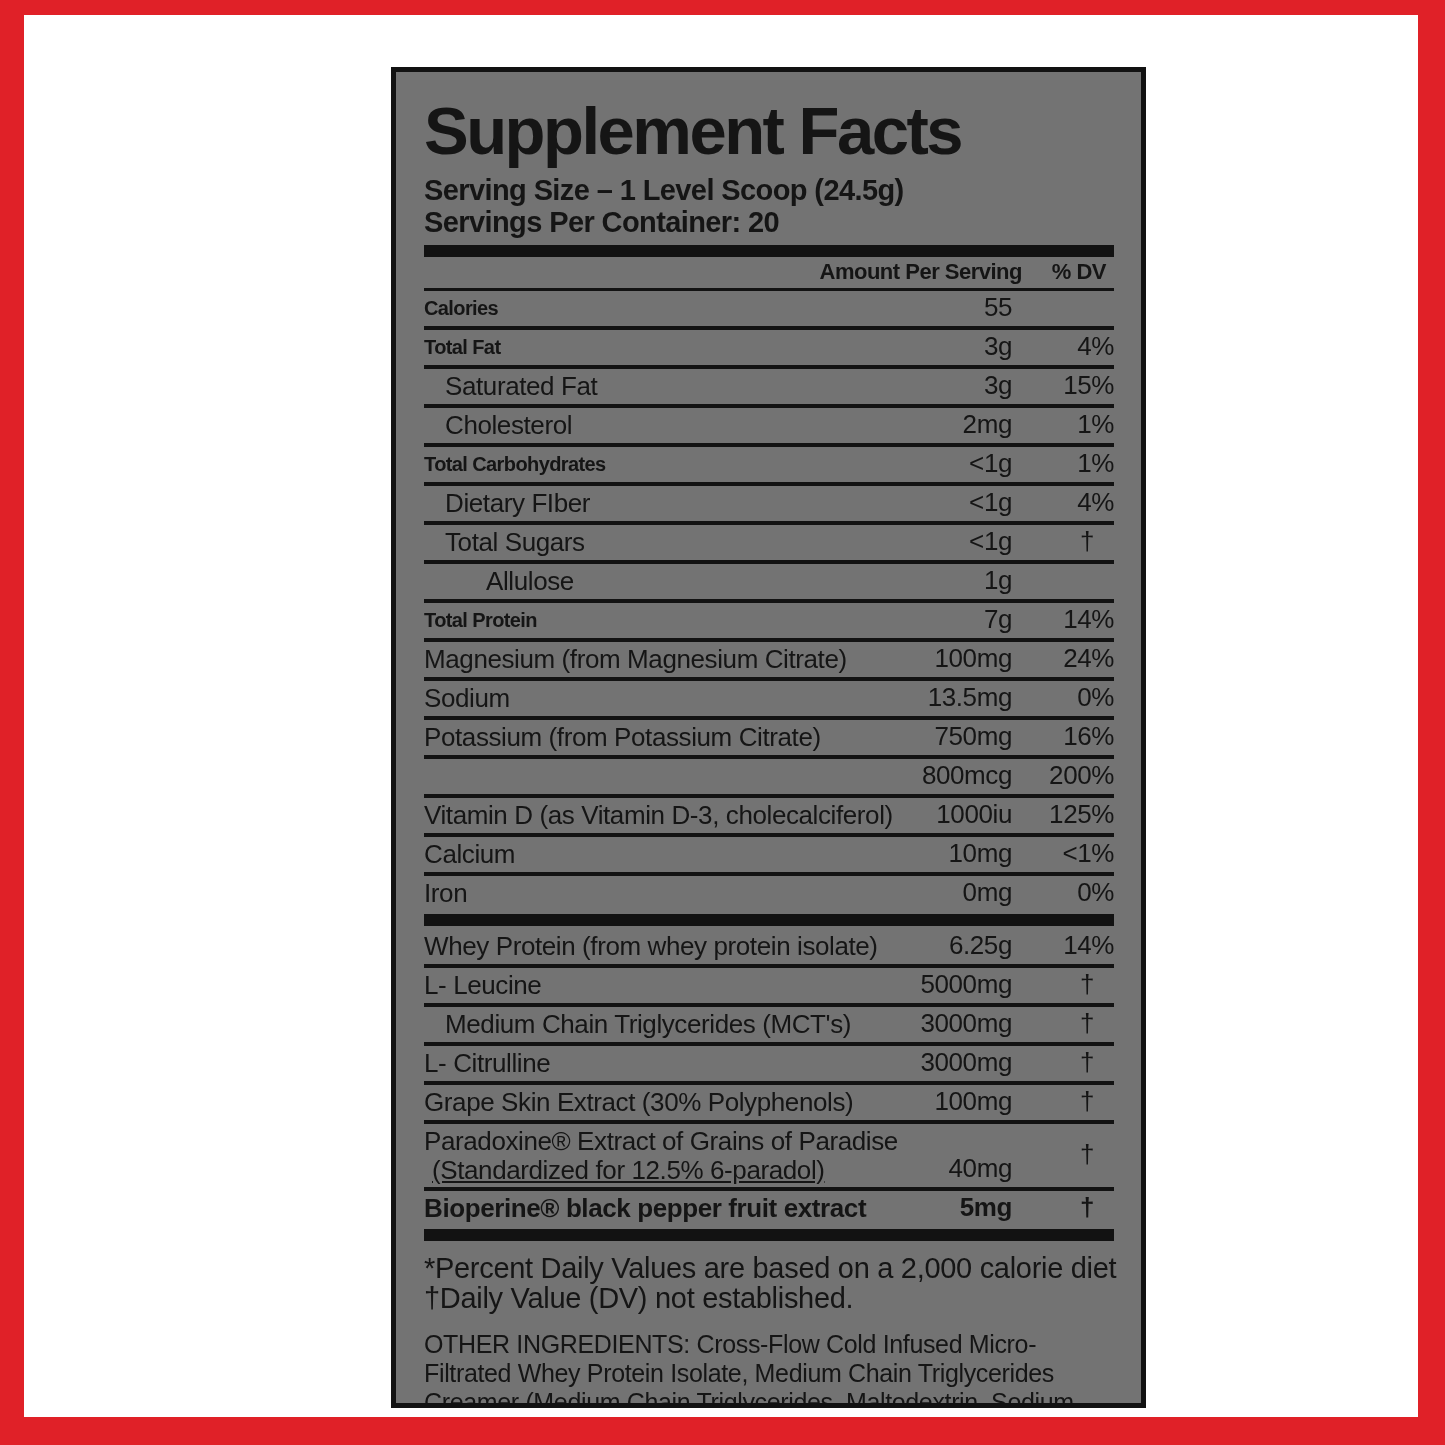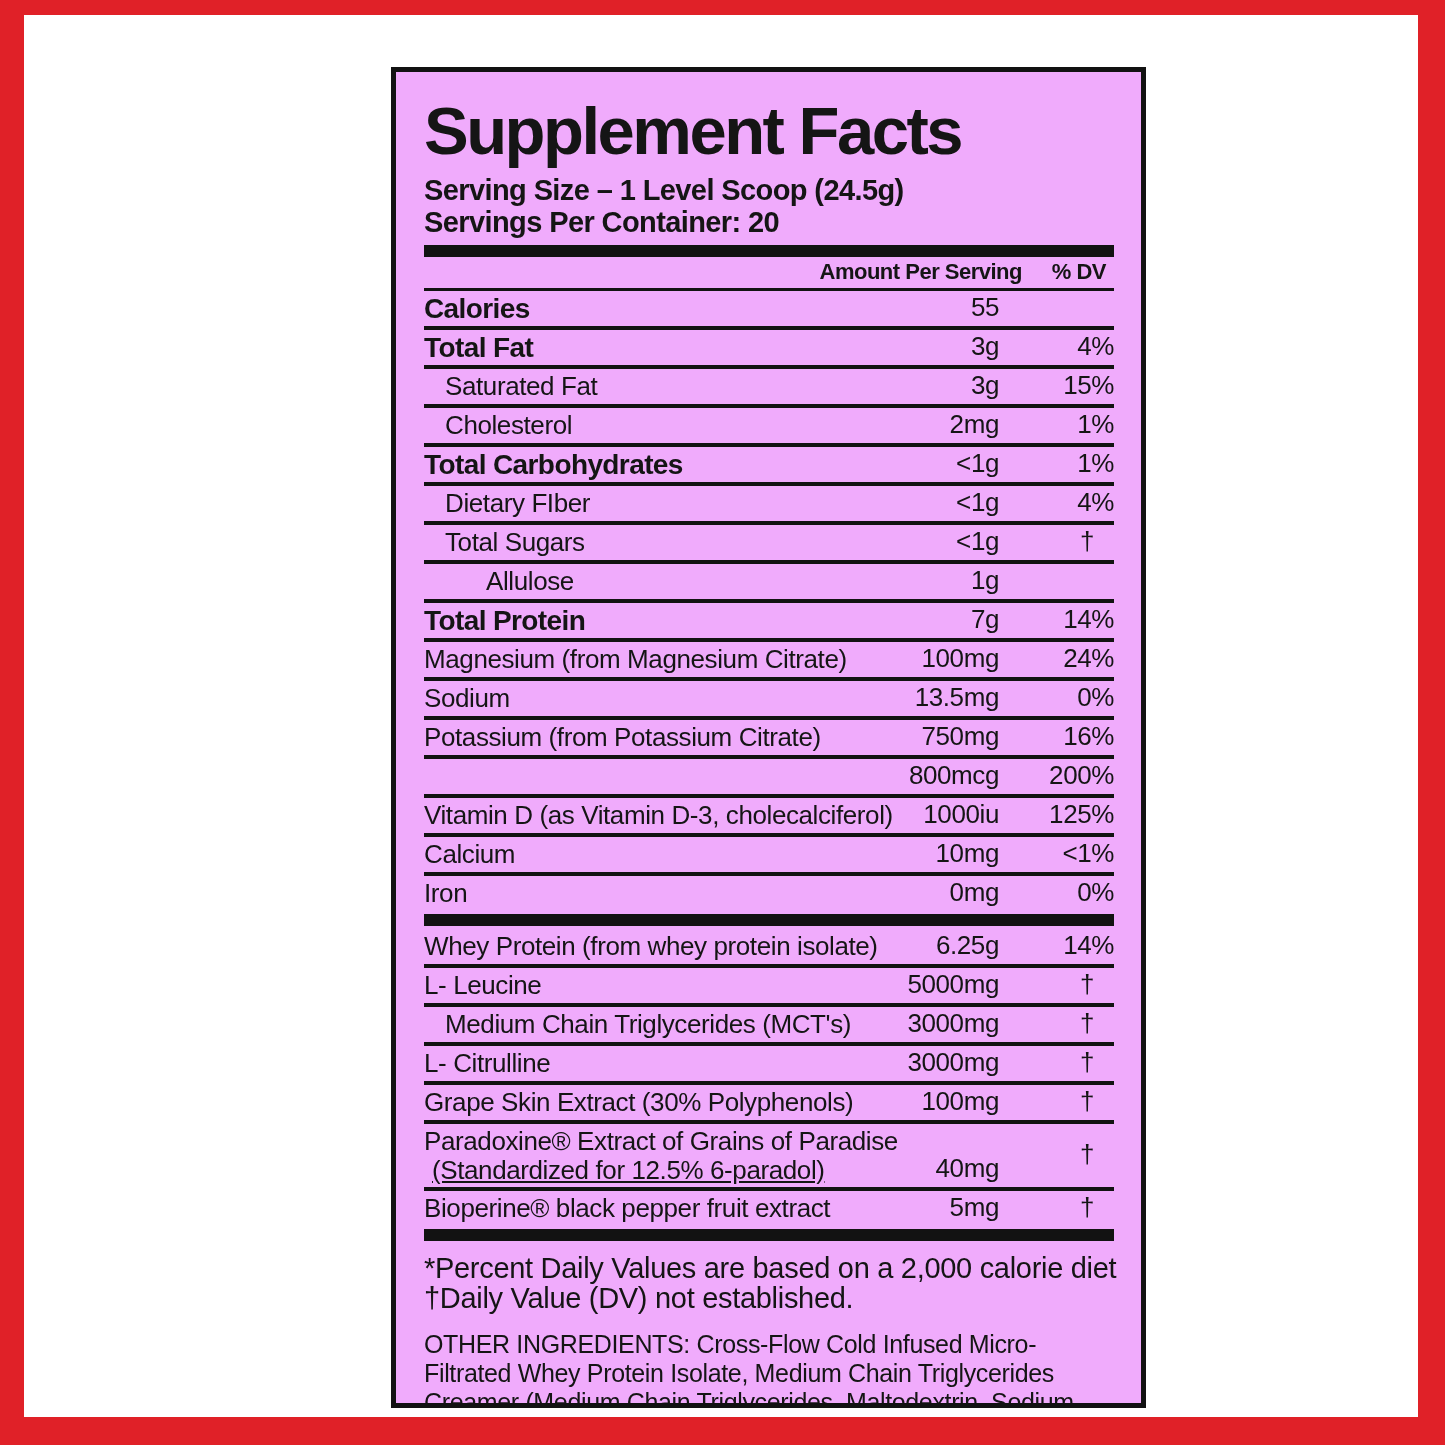--- a/index.html
+++ b/index.html
@@ -16,7 +16,7 @@
   }
   .panel{
     position:absolute;left:367px;top:52px;width:755px;height:1341px;
-    box-sizing:border-box;border:5px solid #121212;background:#f0abfc;
+    box-sizing:border-box;border:5px solid #121212;background:#737373;
     overflow:hidden;
   }
   .panel-inner{padding:24px 27px 0 28px;}

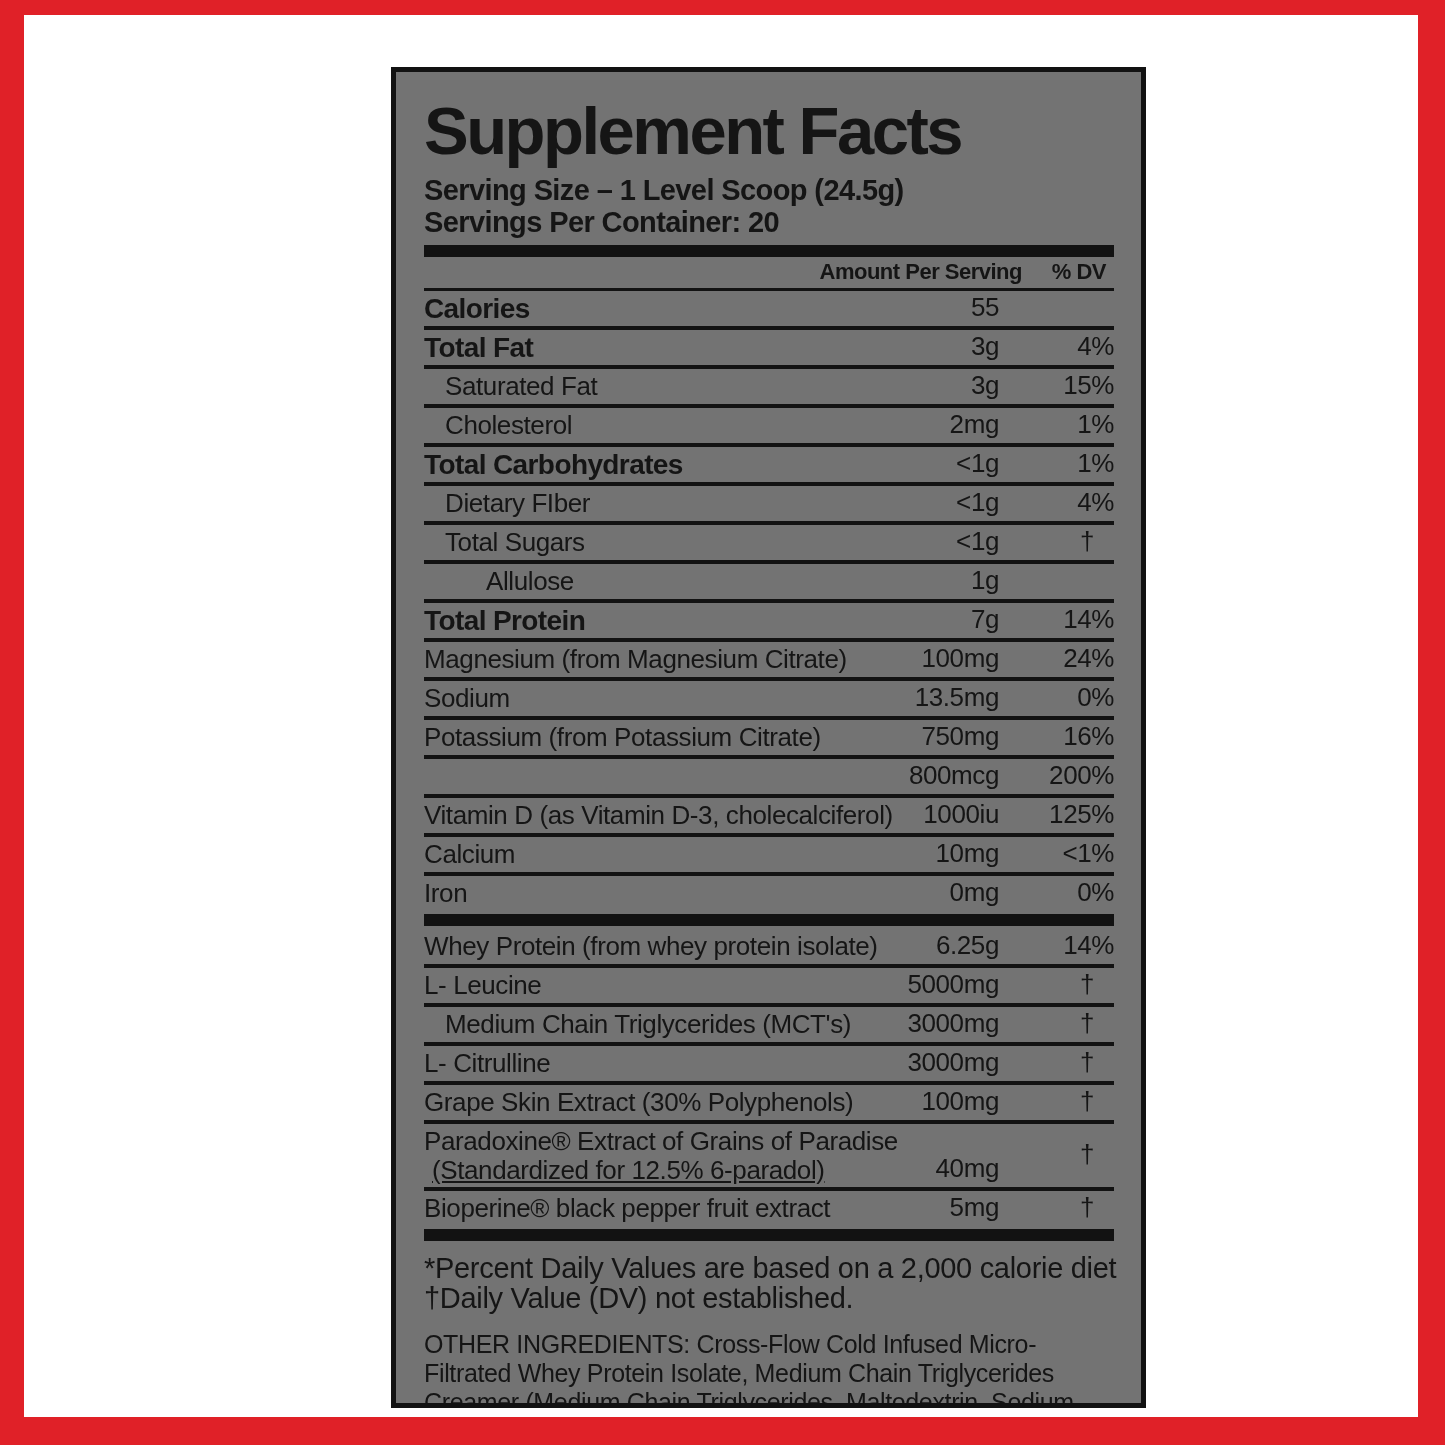--- a/index.html
+++ b/index.html
@@ -41,7 +41,7 @@
     padding:3px 0 2px 0;min-height:30px;
   }
   .row .lbl{display:block;white-space:nowrap;}
-  .row.bold .lbl{font-weight:bold;font-size:28px;letter-spacing:-0.6px;}
+  .row.bold .lbl{font-weight:bold;font-size:20px;letter-spacing:-0.6px;}
   .row.ind1{padding-left:21px;}
   .row.ind2{padding-left:62px;}
   .row .amt{position:absolute;right:115px;bottom:4px;white-space:nowrap;}

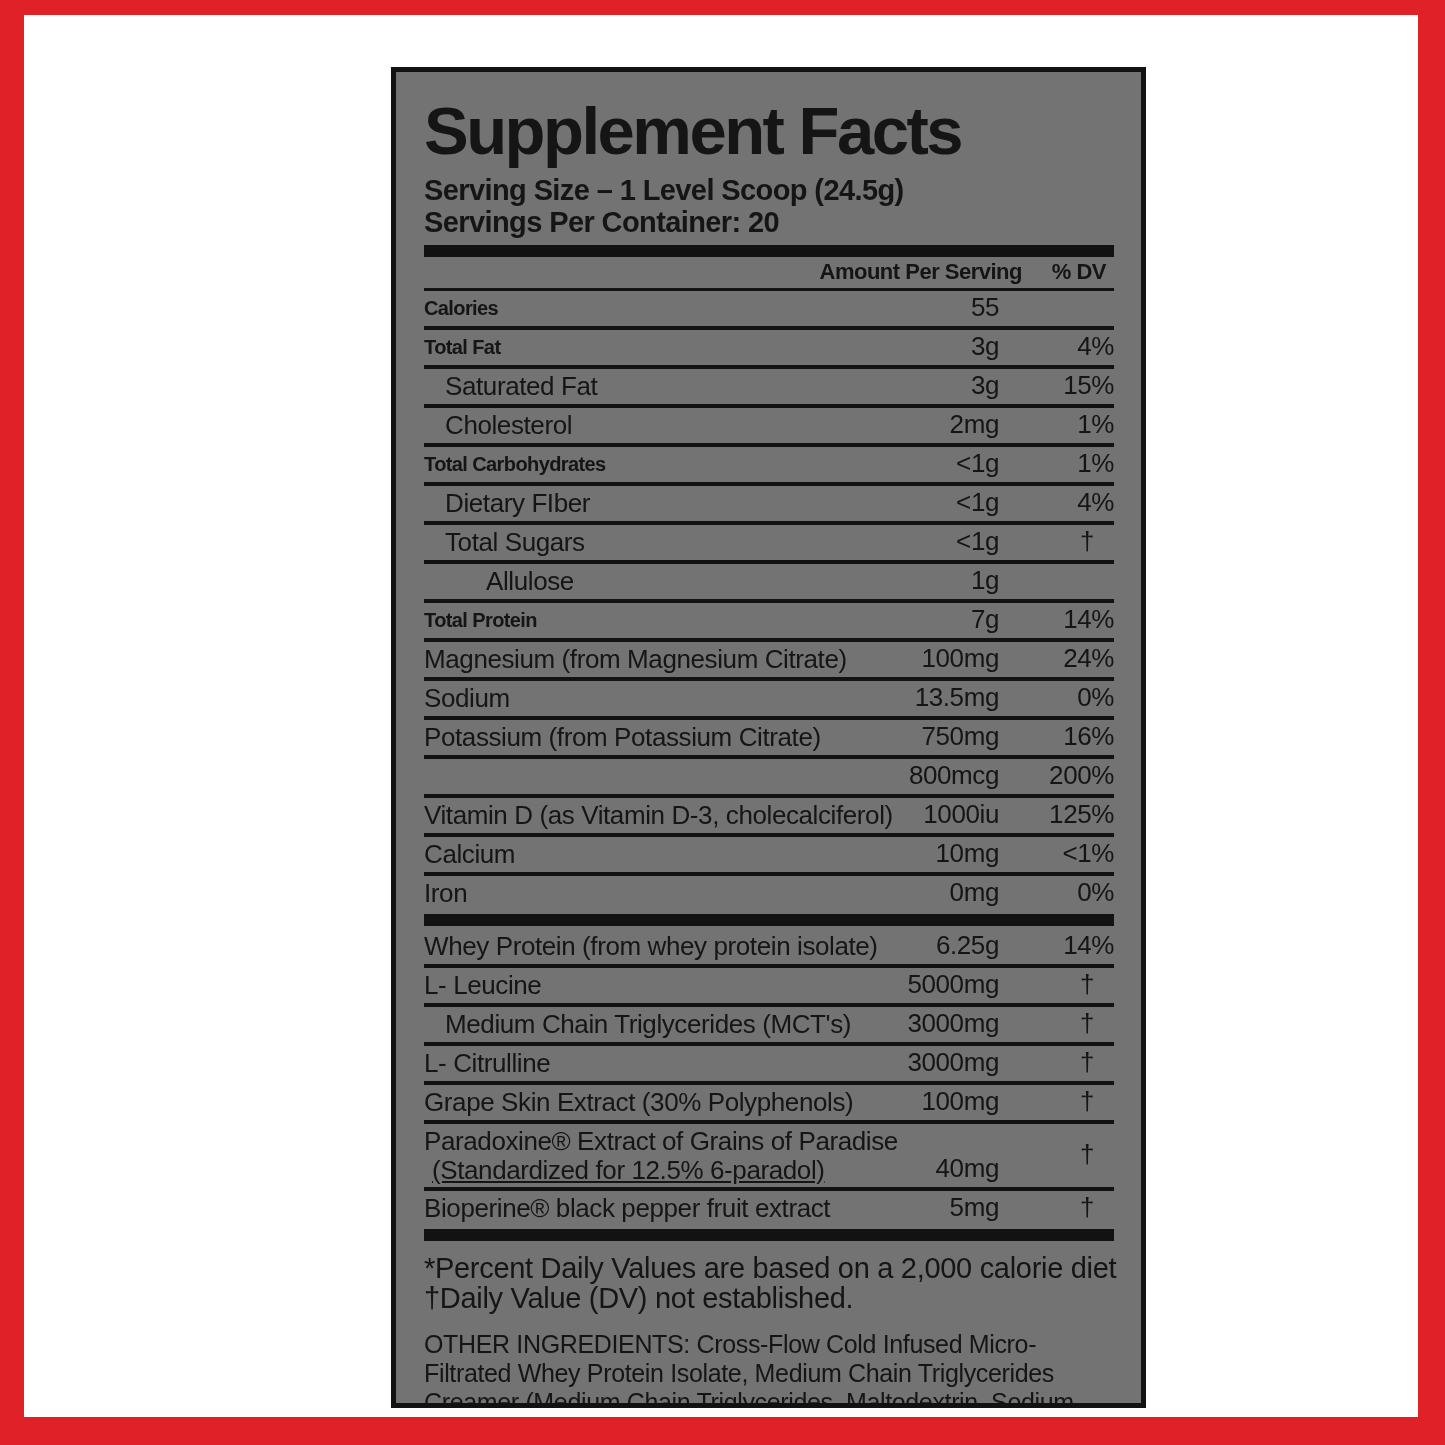--- a/index.html
+++ b/index.html
@@ -44,7 +44,7 @@
   .row.bold .lbl{font-weight:bold;font-size:20px;letter-spacing:-0.6px;}
   .row.ind1{padding-left:21px;}
   .row.ind2{padding-left:62px;}
-  .row .amt{position:absolute;right:115px;bottom:4px;white-space:nowrap;}
+  .row .amt{position:absolute;right:102px;bottom:4px;white-space:nowrap;}
   .row .dv{position:absolute;right:0;bottom:4px;width:115px;text-align:right;white-space:nowrap;}
   .row.dag .dv{padding-right:0;right:20px;width:95px;}
   .row.twoline .lbl2{display:block;white-space:nowrap;padding-left:8px;text-decoration:underline;}

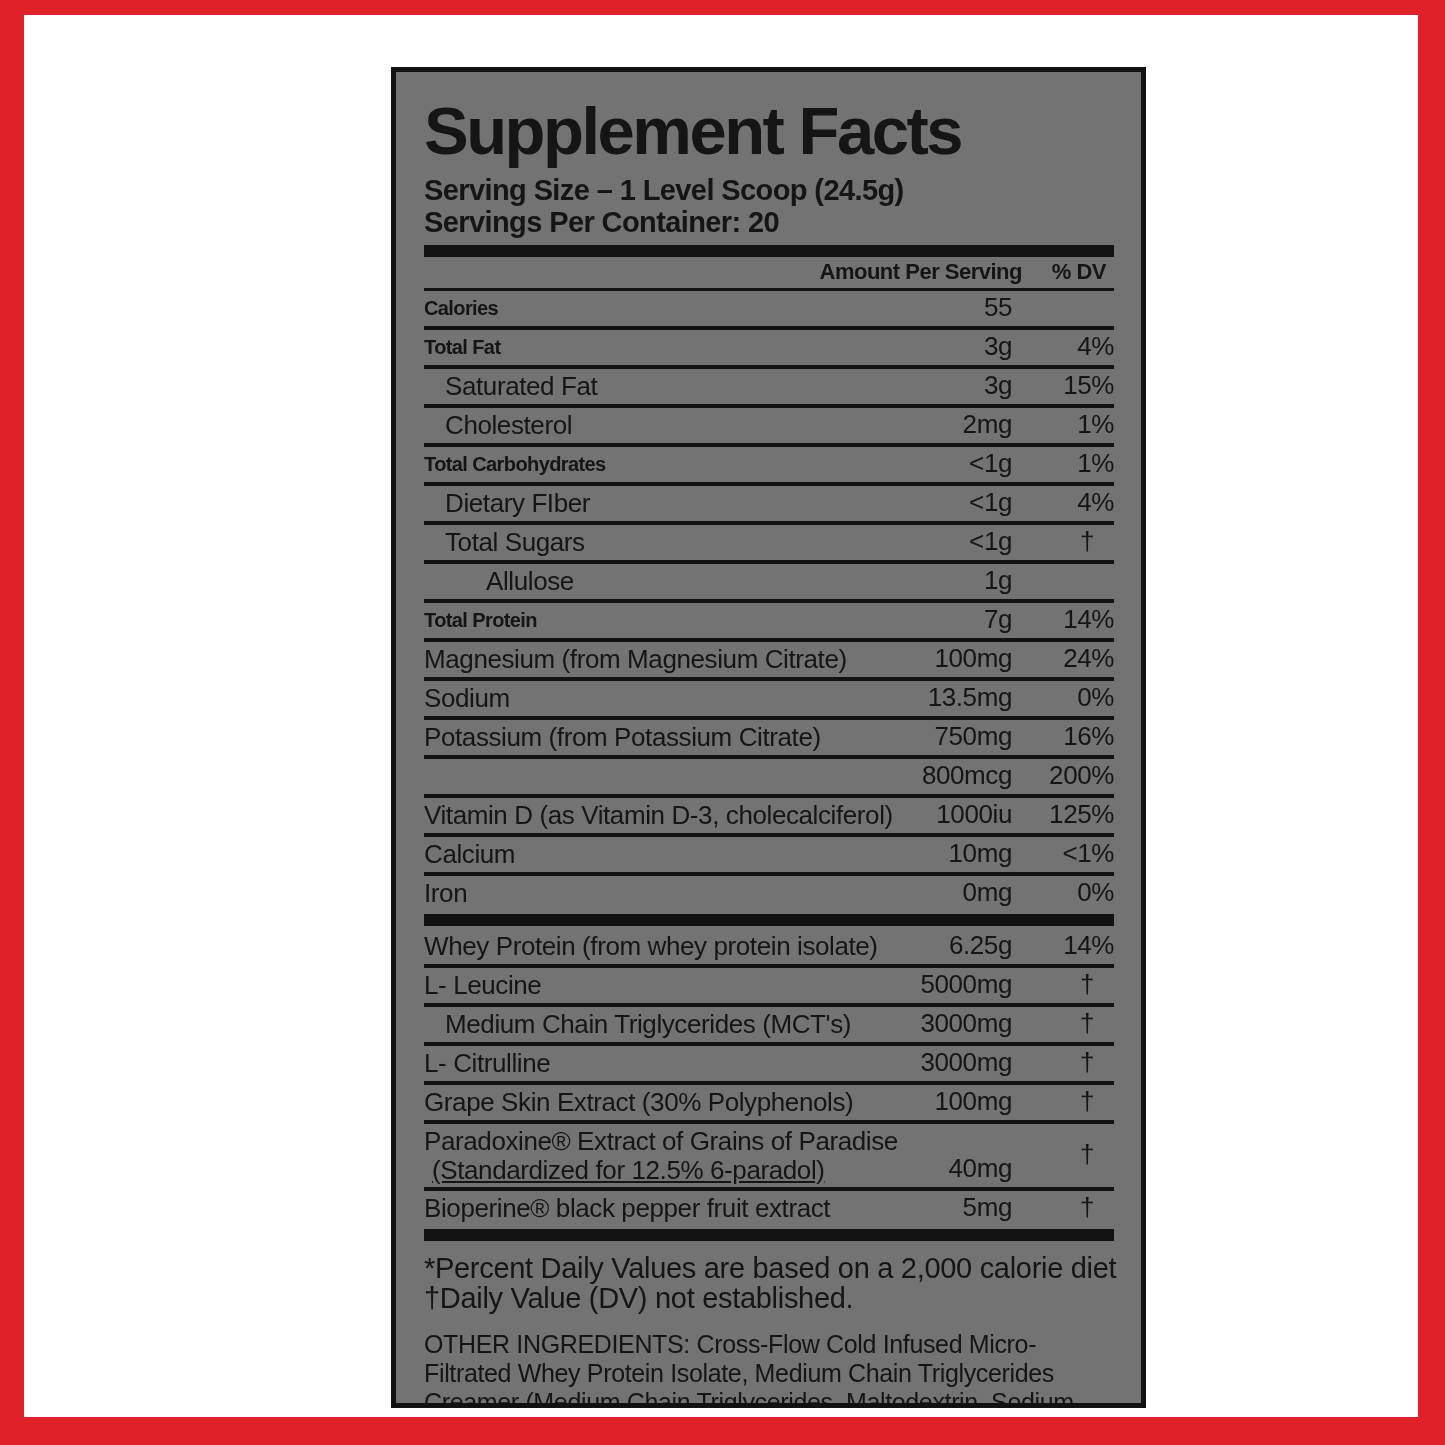--- a/index.html
+++ b/index.html
@@ -209,7 +209,7 @@
         <span class="dv" style="bottom:18px;">†</span>
       </div>
 
-      <div class="row dag" style="border-bottom:none;">
+      <div class="row dag" style="border-bottom:none;font-weight:bold;">
         <span class="lbl">Bioperine® black pepper fruit extract</span>
         <span class="amt">5mg</span>
         <span class="dv">†</span>

